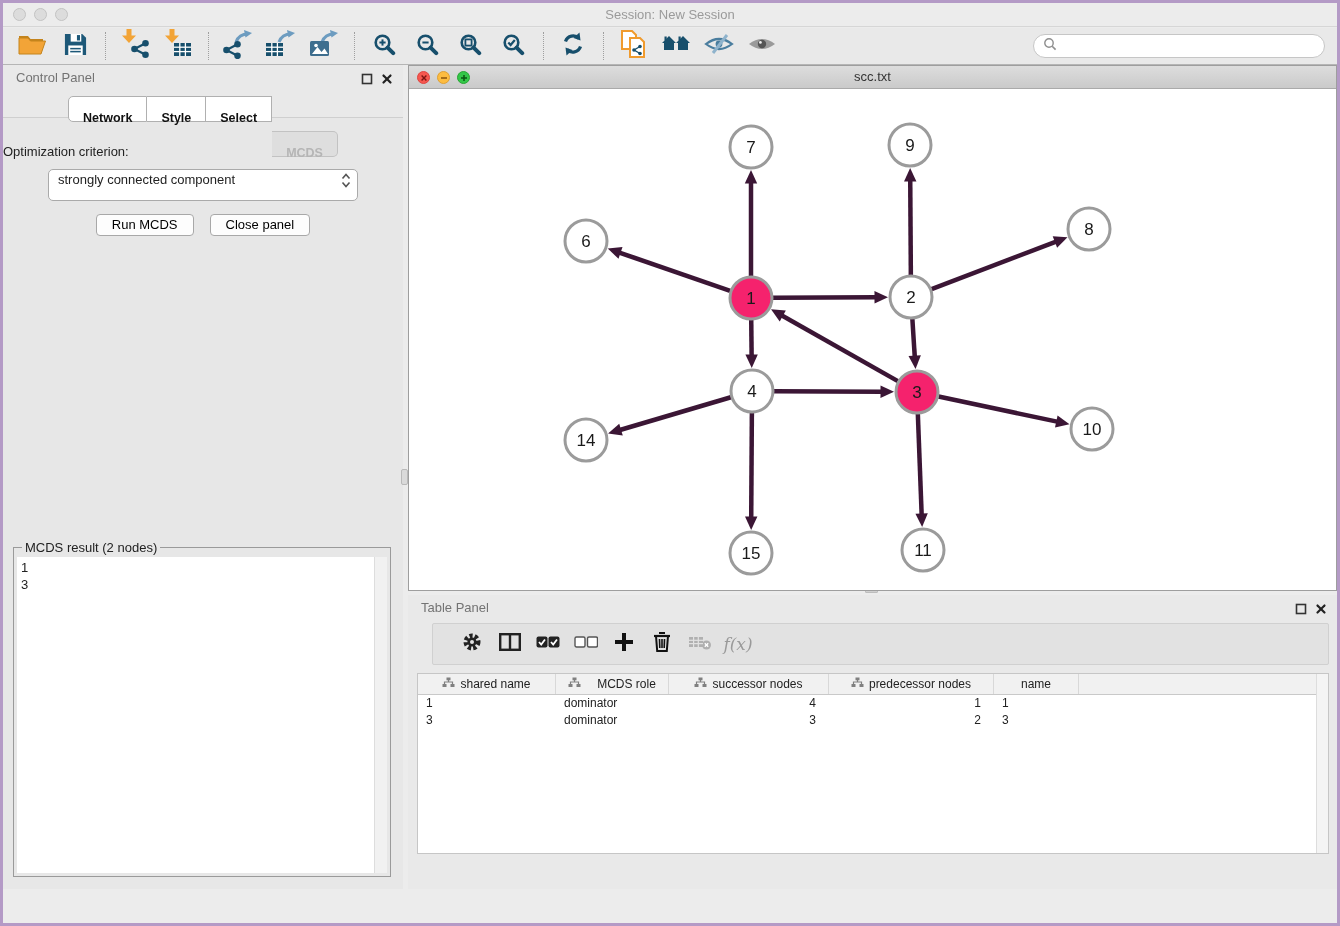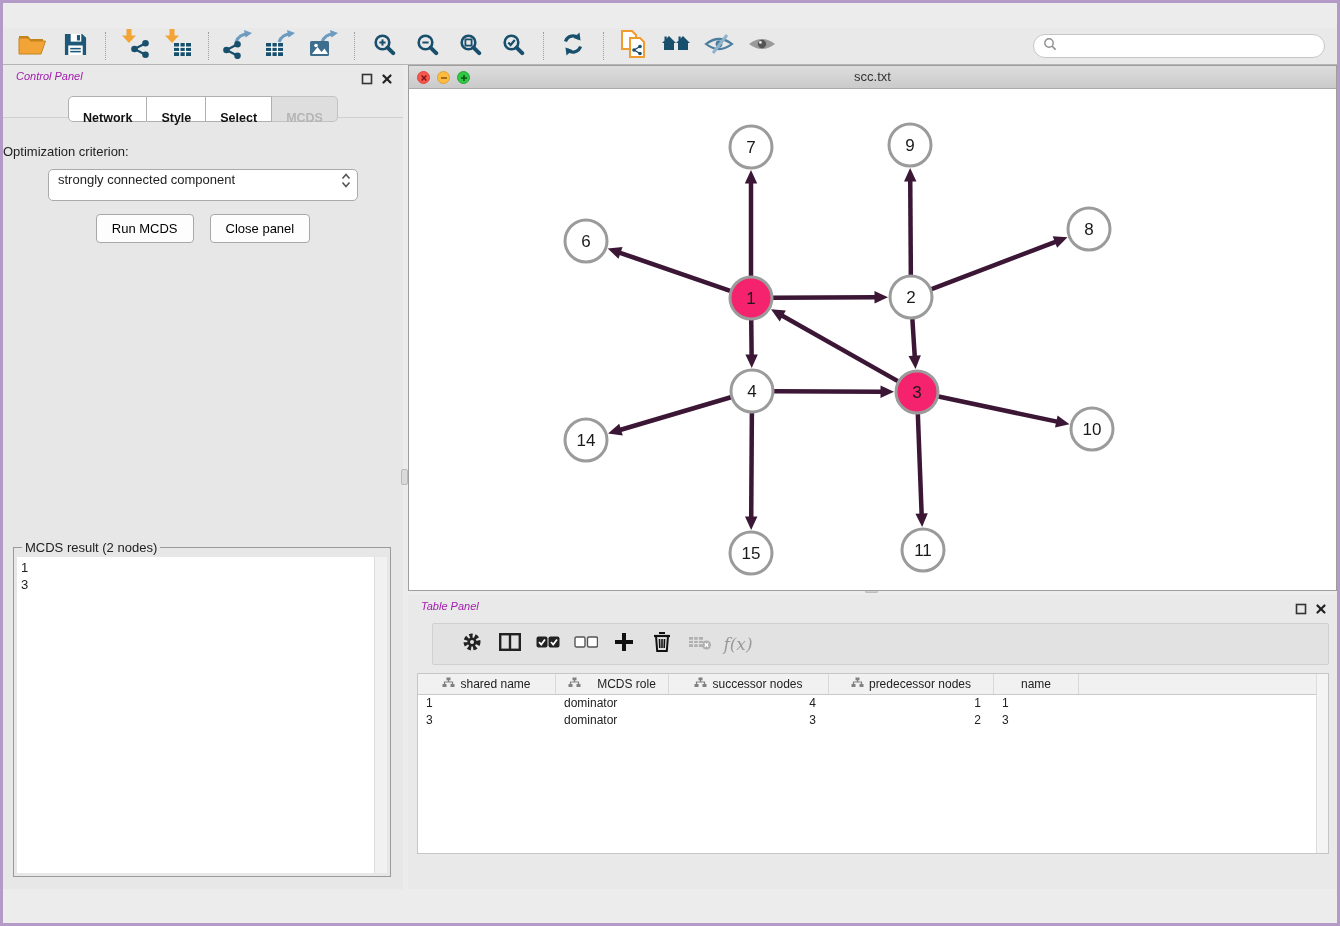--- a/index.html
+++ b/index.html
@@ -83,6 +83,14 @@
 
 <div class="app">
 
+  <div class="titlebar">
+    <div class="lights">
+      <div class="light"></div>
+      <div class="light"></div>
+      <div class="light"></div>
+    </div>
+    <div class="wtitle">Session: New Session</div>
+  </div>
 
   <div class="toolbar">
     <span id="main-toolbar-items" style="display:flex;align-items:center;">

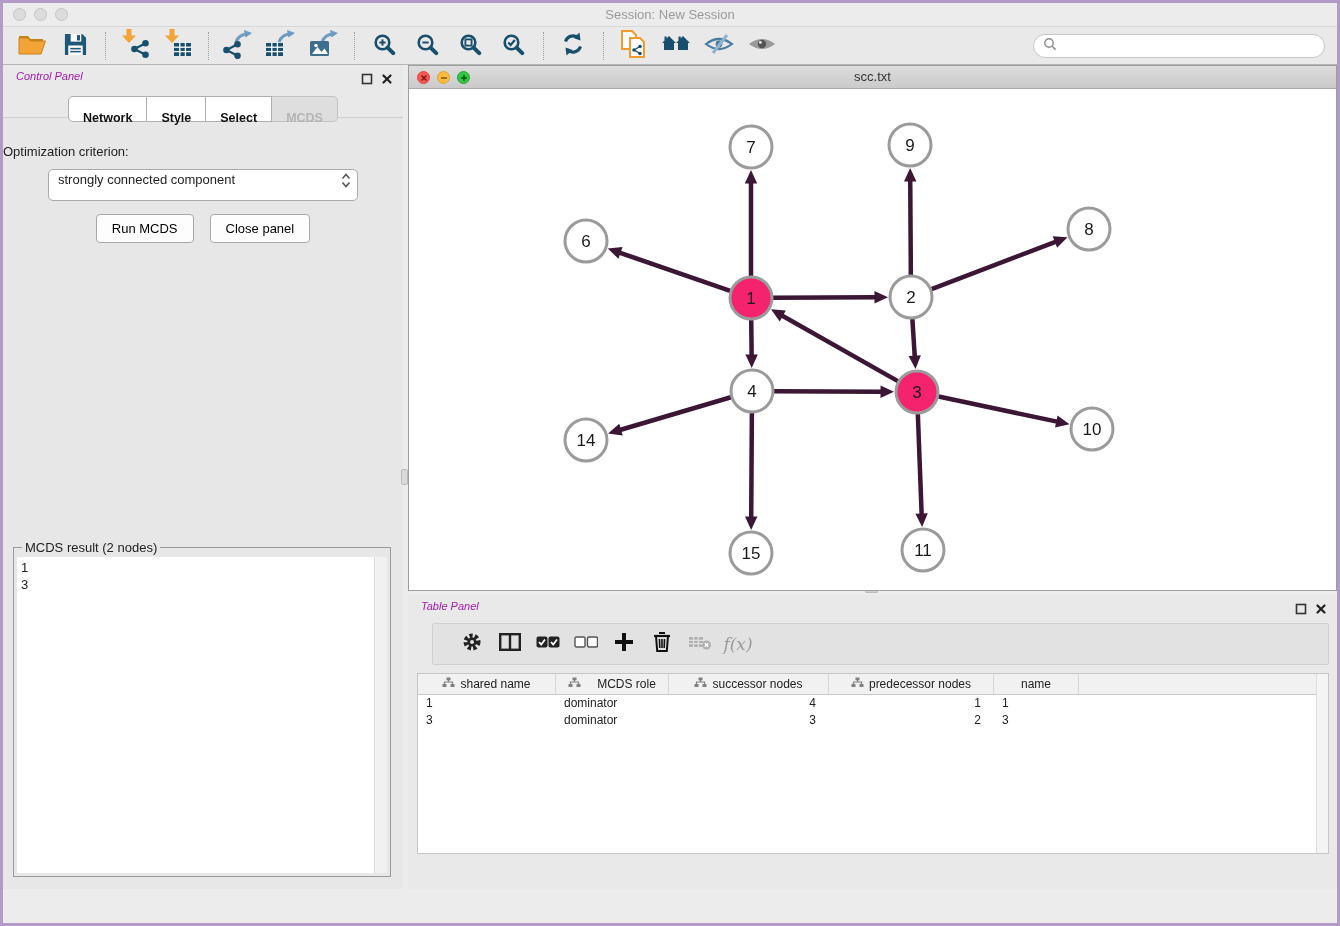--- a/index.html
+++ b/index.html
@@ -23,7 +23,7 @@
   
   .control-panel { position:absolute; left:0; top:62px; width:400px; height:824px; background:#e9e9e9; }
   .panel-header { position:relative; height:26px; }
-  .panel-header .ptitle { position:absolute; left:13px; top:5px; font-size:11px; color:#a21caf;font-style:italic; }
+  .panel-header .ptitle { position:absolute; left:13px; top:5px; font-size:13px; color:#737373; }
   .panel-header .picons { position:absolute; right:10px; top:6px; display:flex; gap:8px; align-items:center; }
   .cp-tabs { position:absolute; left:0; right:0; top:31px; display:flex; justify-content:center; z-index:2; }
   .tab { height:21px; line-height:19px; padding:12px 14px; font-size:12.5px; font-weight:bold; background:#fff; border:1px solid #b0b0b0; border-left-width:0; color:#111; }

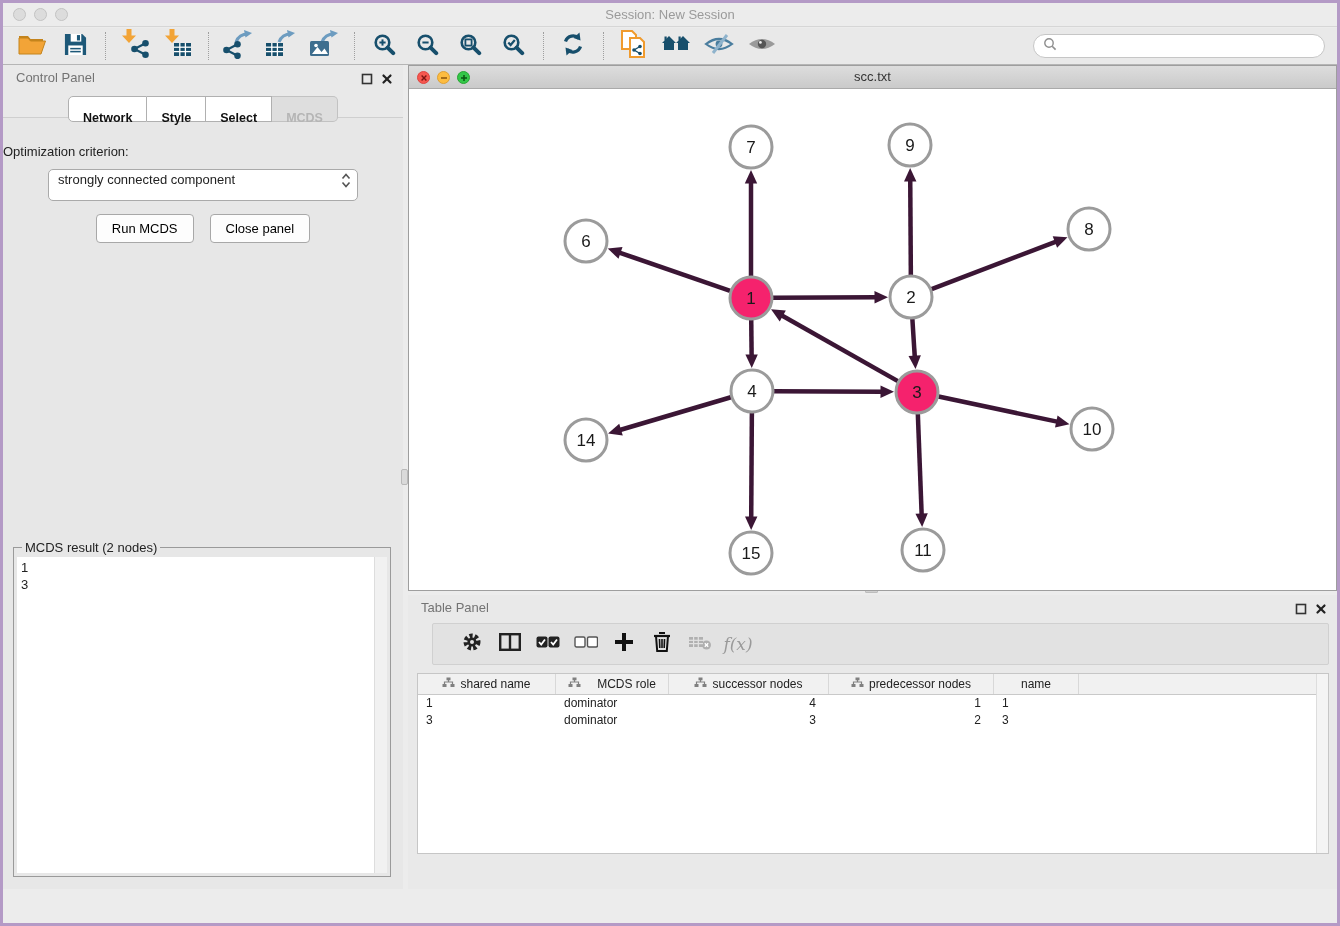--- a/index.html
+++ b/index.html
@@ -29,7 +29,7 @@
   .tab { height:21px; line-height:19px; padding:12px 14px; font-size:12.5px; font-weight:bold; background:#fff; border:1px solid #b0b0b0; border-left-width:0; color:#111; }
   .tab:first-child { border-left-width:1px; border-top-left-radius:5px; border-bottom-left-radius:5px; }
   .tab:last-child { border-top-right-radius:5px; border-bottom-right-radius:5px; }
-  .tab.selected { background:#dedede; color:#b5b5b5; border-color:#c2c2c2; }
+  .tab.selected { background:#dedede; color:#b5b5b5; border-color:#c2c2c2;margin-top:35px; }
   .cp-content { position:absolute; left:0; right:0; top:52px; bottom:0; border-top:1px solid #cfcfcf; background:#e7e7e7; }
   .opt-label { text-align:left; margin-top:26px; font-size:13px; }
   .opt-select { position:relative; margin:10px auto 0; width:310px; height:32px; background:#fff; border:1px solid #aaa; border-radius:5px; font-size:13px; line-height:20px; padding:0 24px 0 9px; }

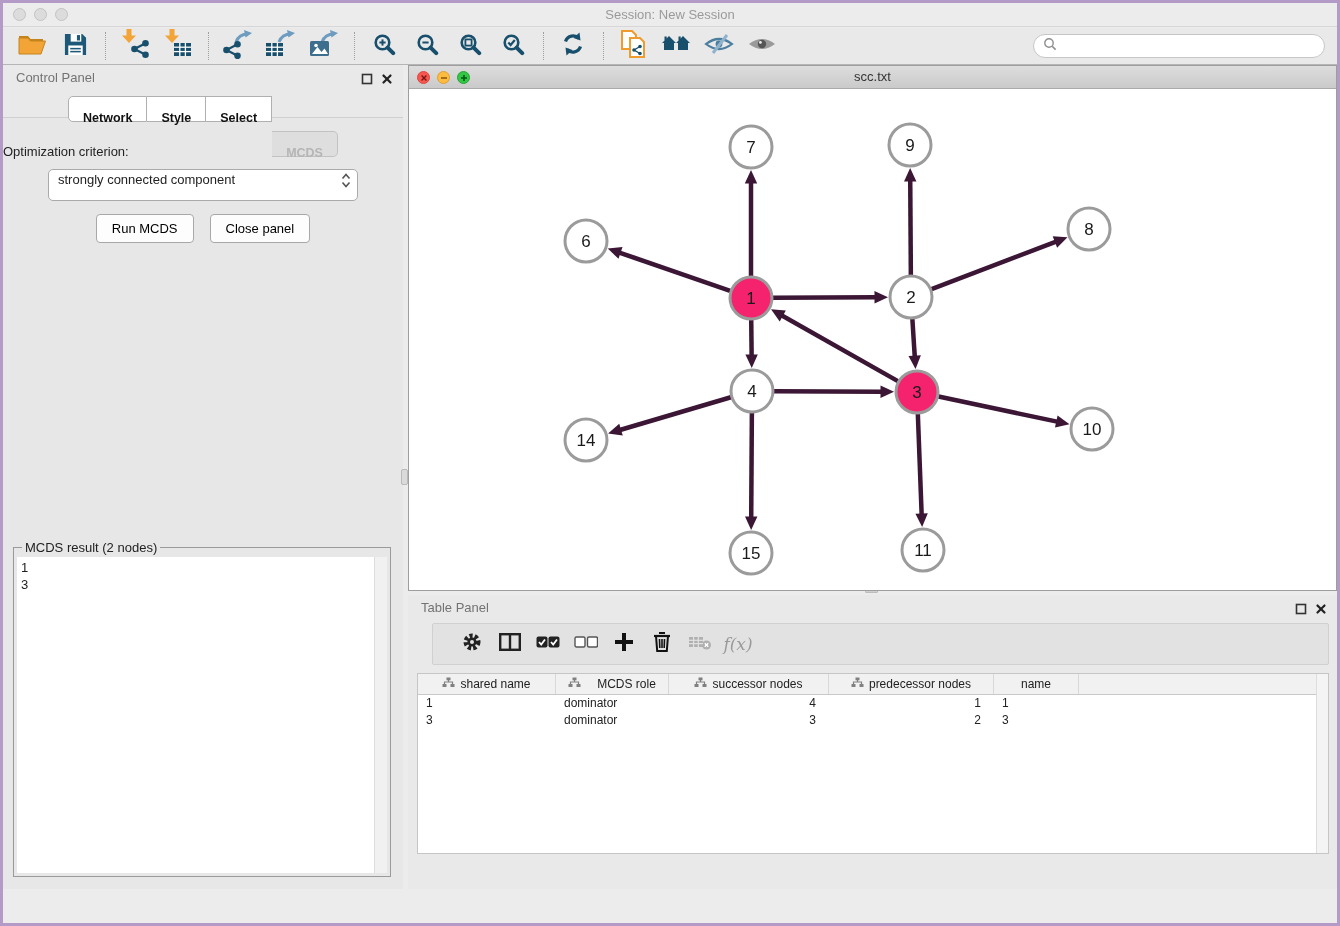--- a/index.html
+++ b/index.html
@@ -35,7 +35,7 @@
   .opt-select { position:relative; margin:10px auto 0; width:310px; height:32px; background:#fff; border:1px solid #aaa; border-radius:5px; font-size:13px; line-height:20px; padding:0 24px 0 9px; }
   .opt-select .stepper { position:absolute; right:6px; top:3px; }
   .btn-row { display:flex; justify-content:center; gap:16px; margin-top:13px; }
-  .push-btn { height:29px; padding:0 15px; background:#fdfdfd; border:1px solid #a8a8a8; border-radius:4px; font-size:13px; line-height:20px; }
+  .push-btn { height:22px; padding:0 15px; background:#fdfdfd; border:1px solid #a8a8a8; border-radius:4px; font-size:13px; line-height:20px; }
   .result-box { position:absolute; left:10px; right:12px; top:429px; bottom:12px; border:1px solid #9a9a9a; background:#e7e7e7; }
   .result-legend { position:absolute; left:8px; top:-8px; background:#e7e7e7; padding:0 3px; font-size:13px; }
   .result-text { position:absolute; left:3px; right:16px; top:9px; bottom:3px; background:#fff; font-size:13px; line-height:17px; padding:2px 4px; overflow:hidden; }

